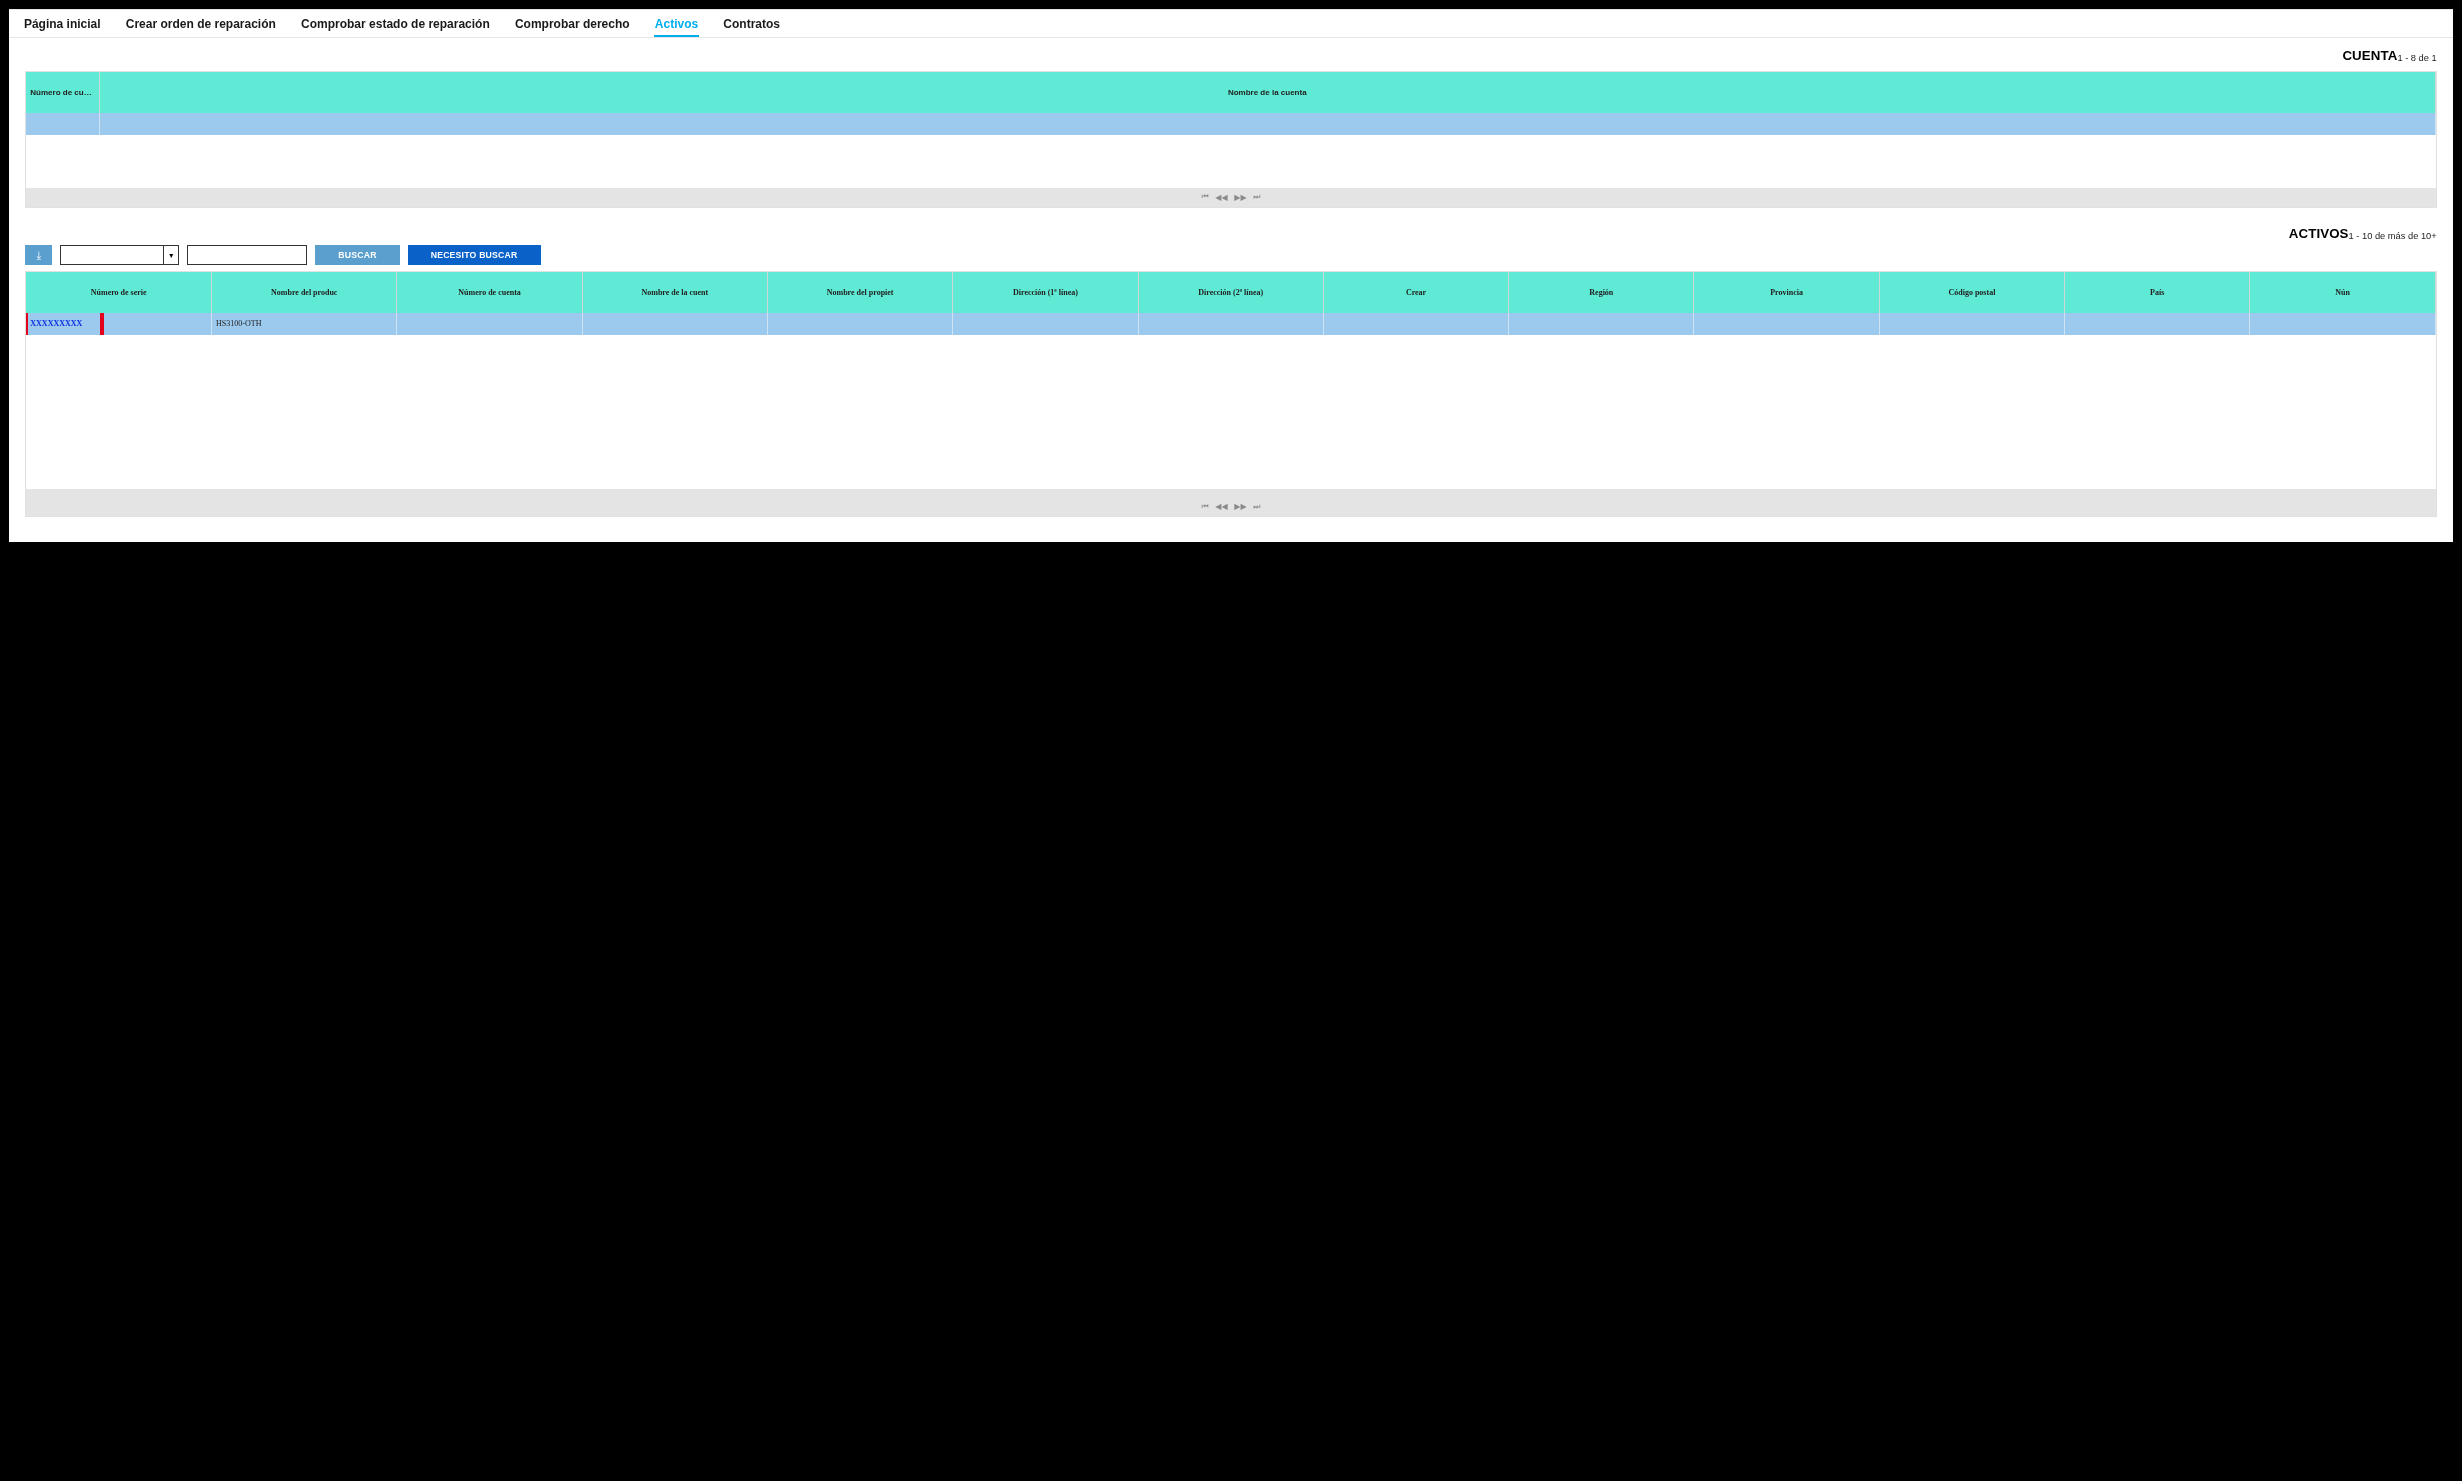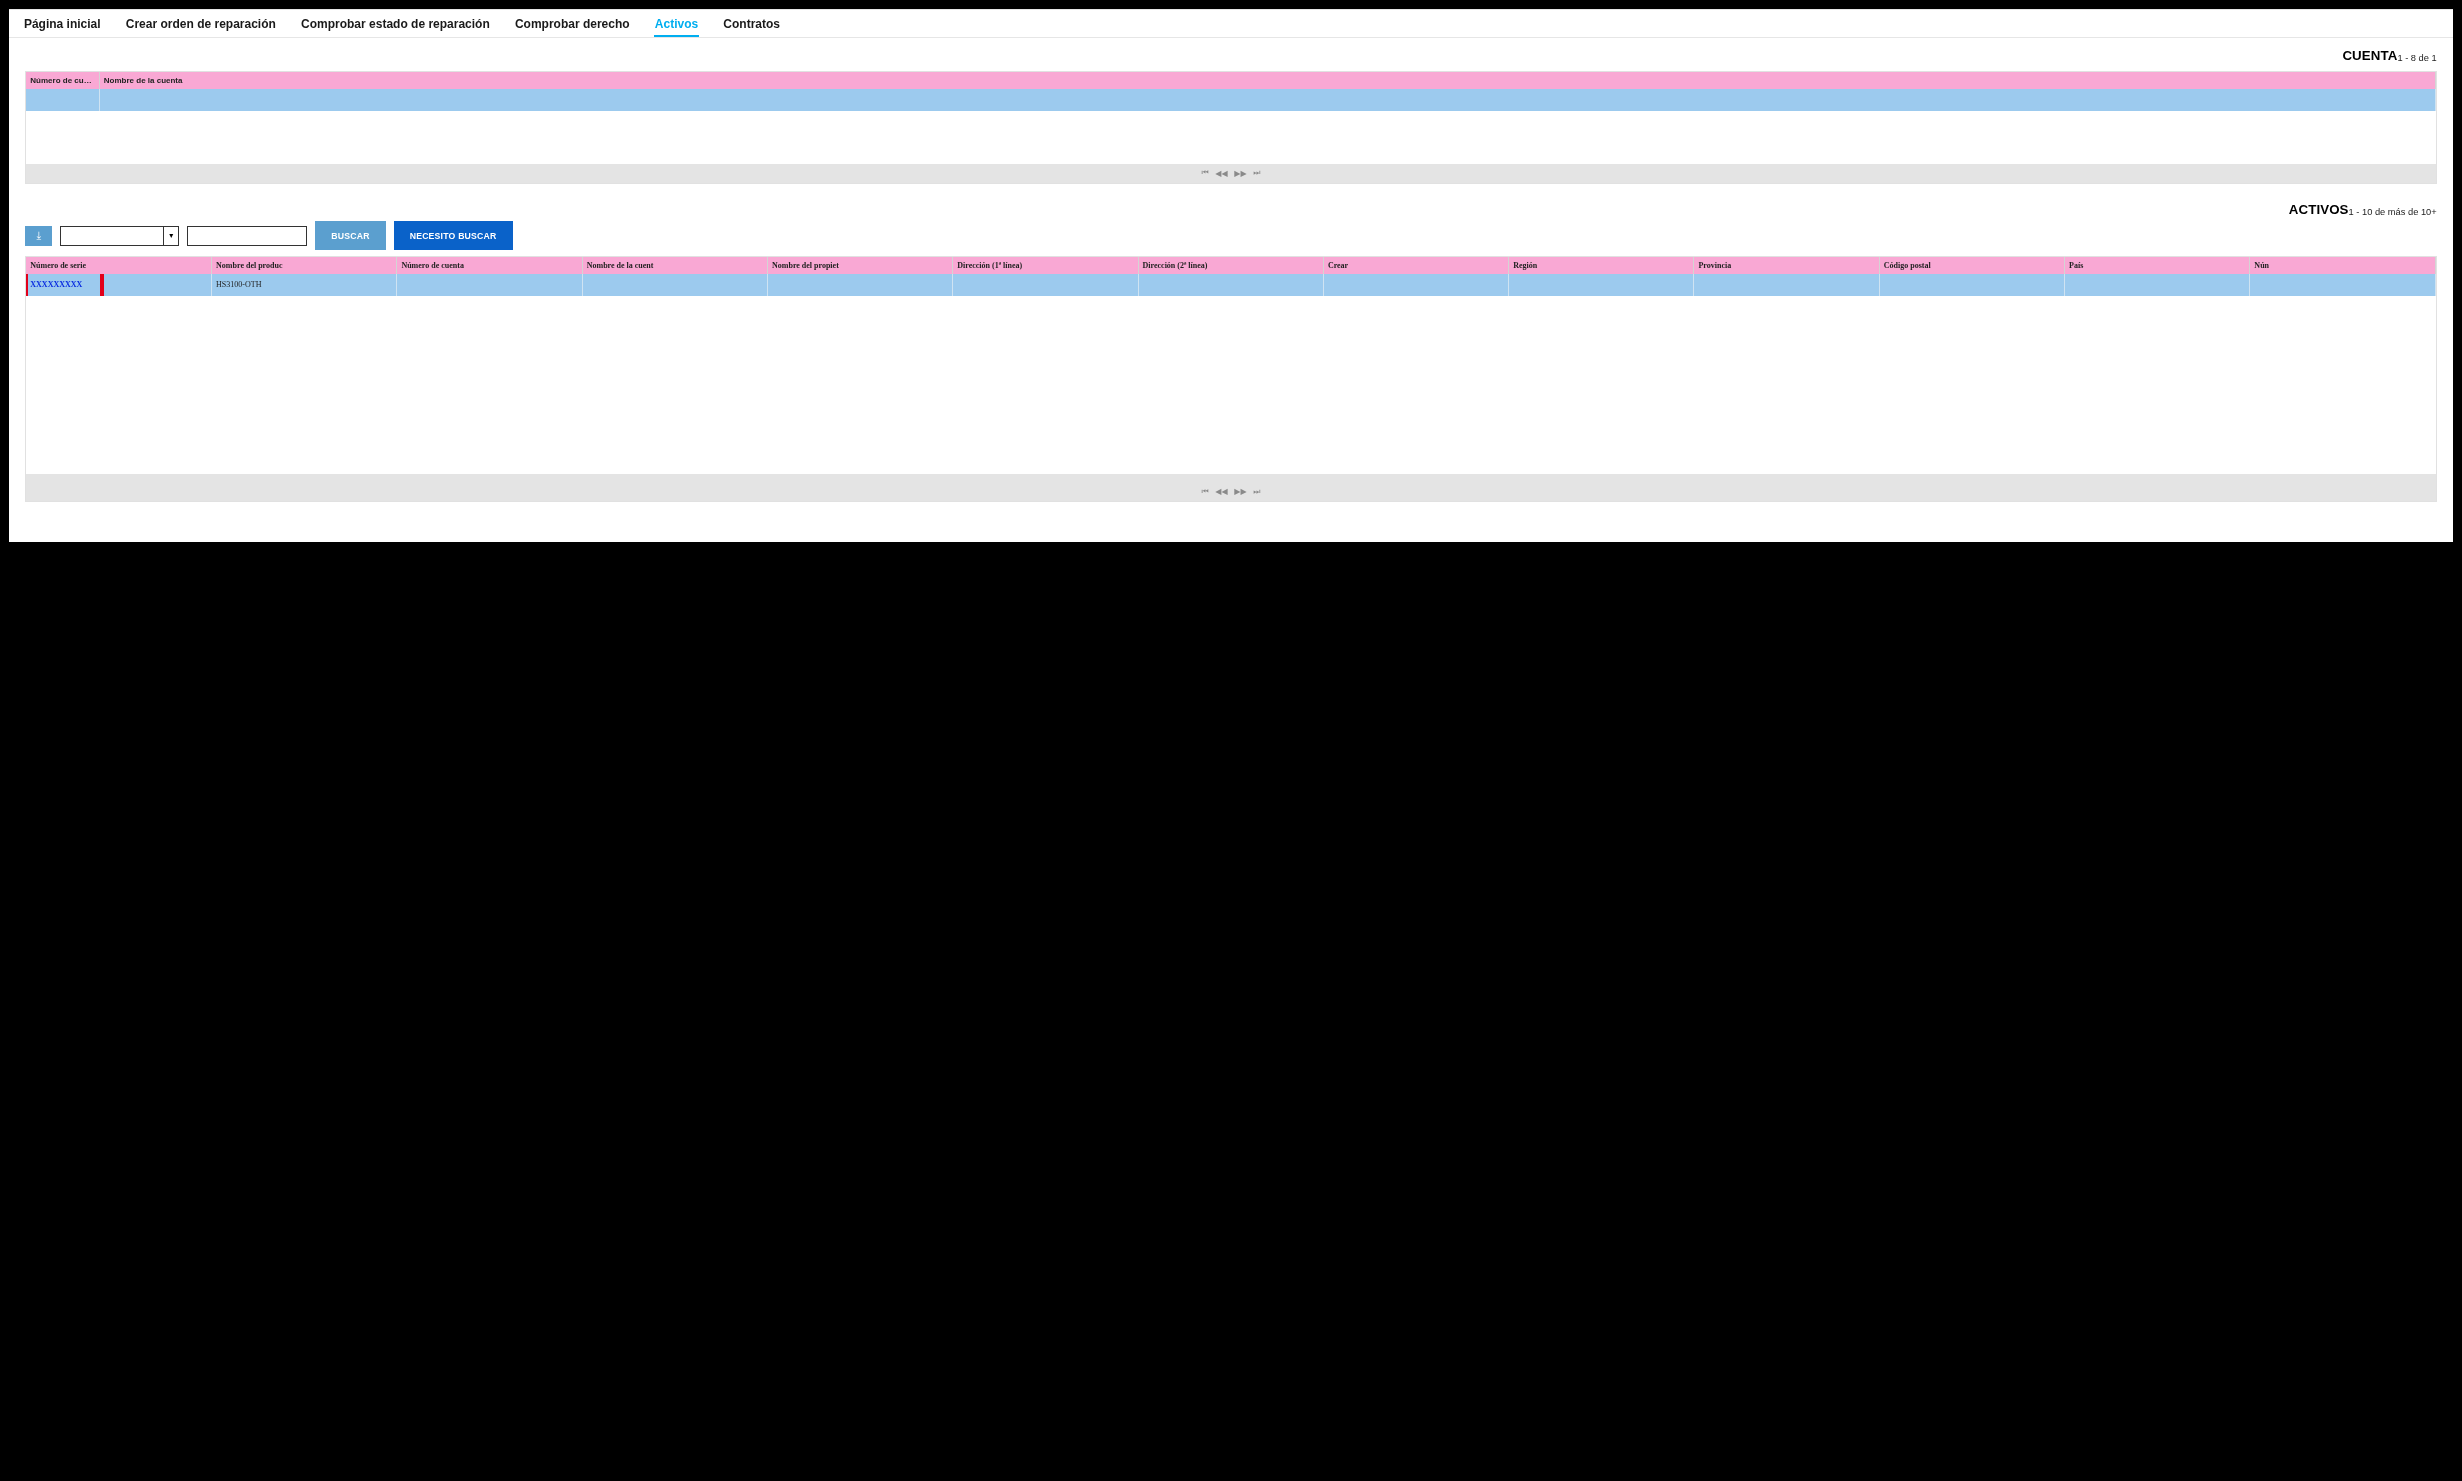--- a/index.html
+++ b/index.html
@@ -74,11 +74,11 @@
     table-layout: fixed;
   }
   .grid th {
-    background: #f9a8d4;
+    background: #5eead4;
     font-size: 8px;
     font-weight: 700;
-    text-align: left;
-    padding: 4px 4px;
+    text-align: center;
+    padding: 16px 4px;
     border-right: 0.7px solid #d4d4d4;
     color: #222;
     white-space: nowrap;

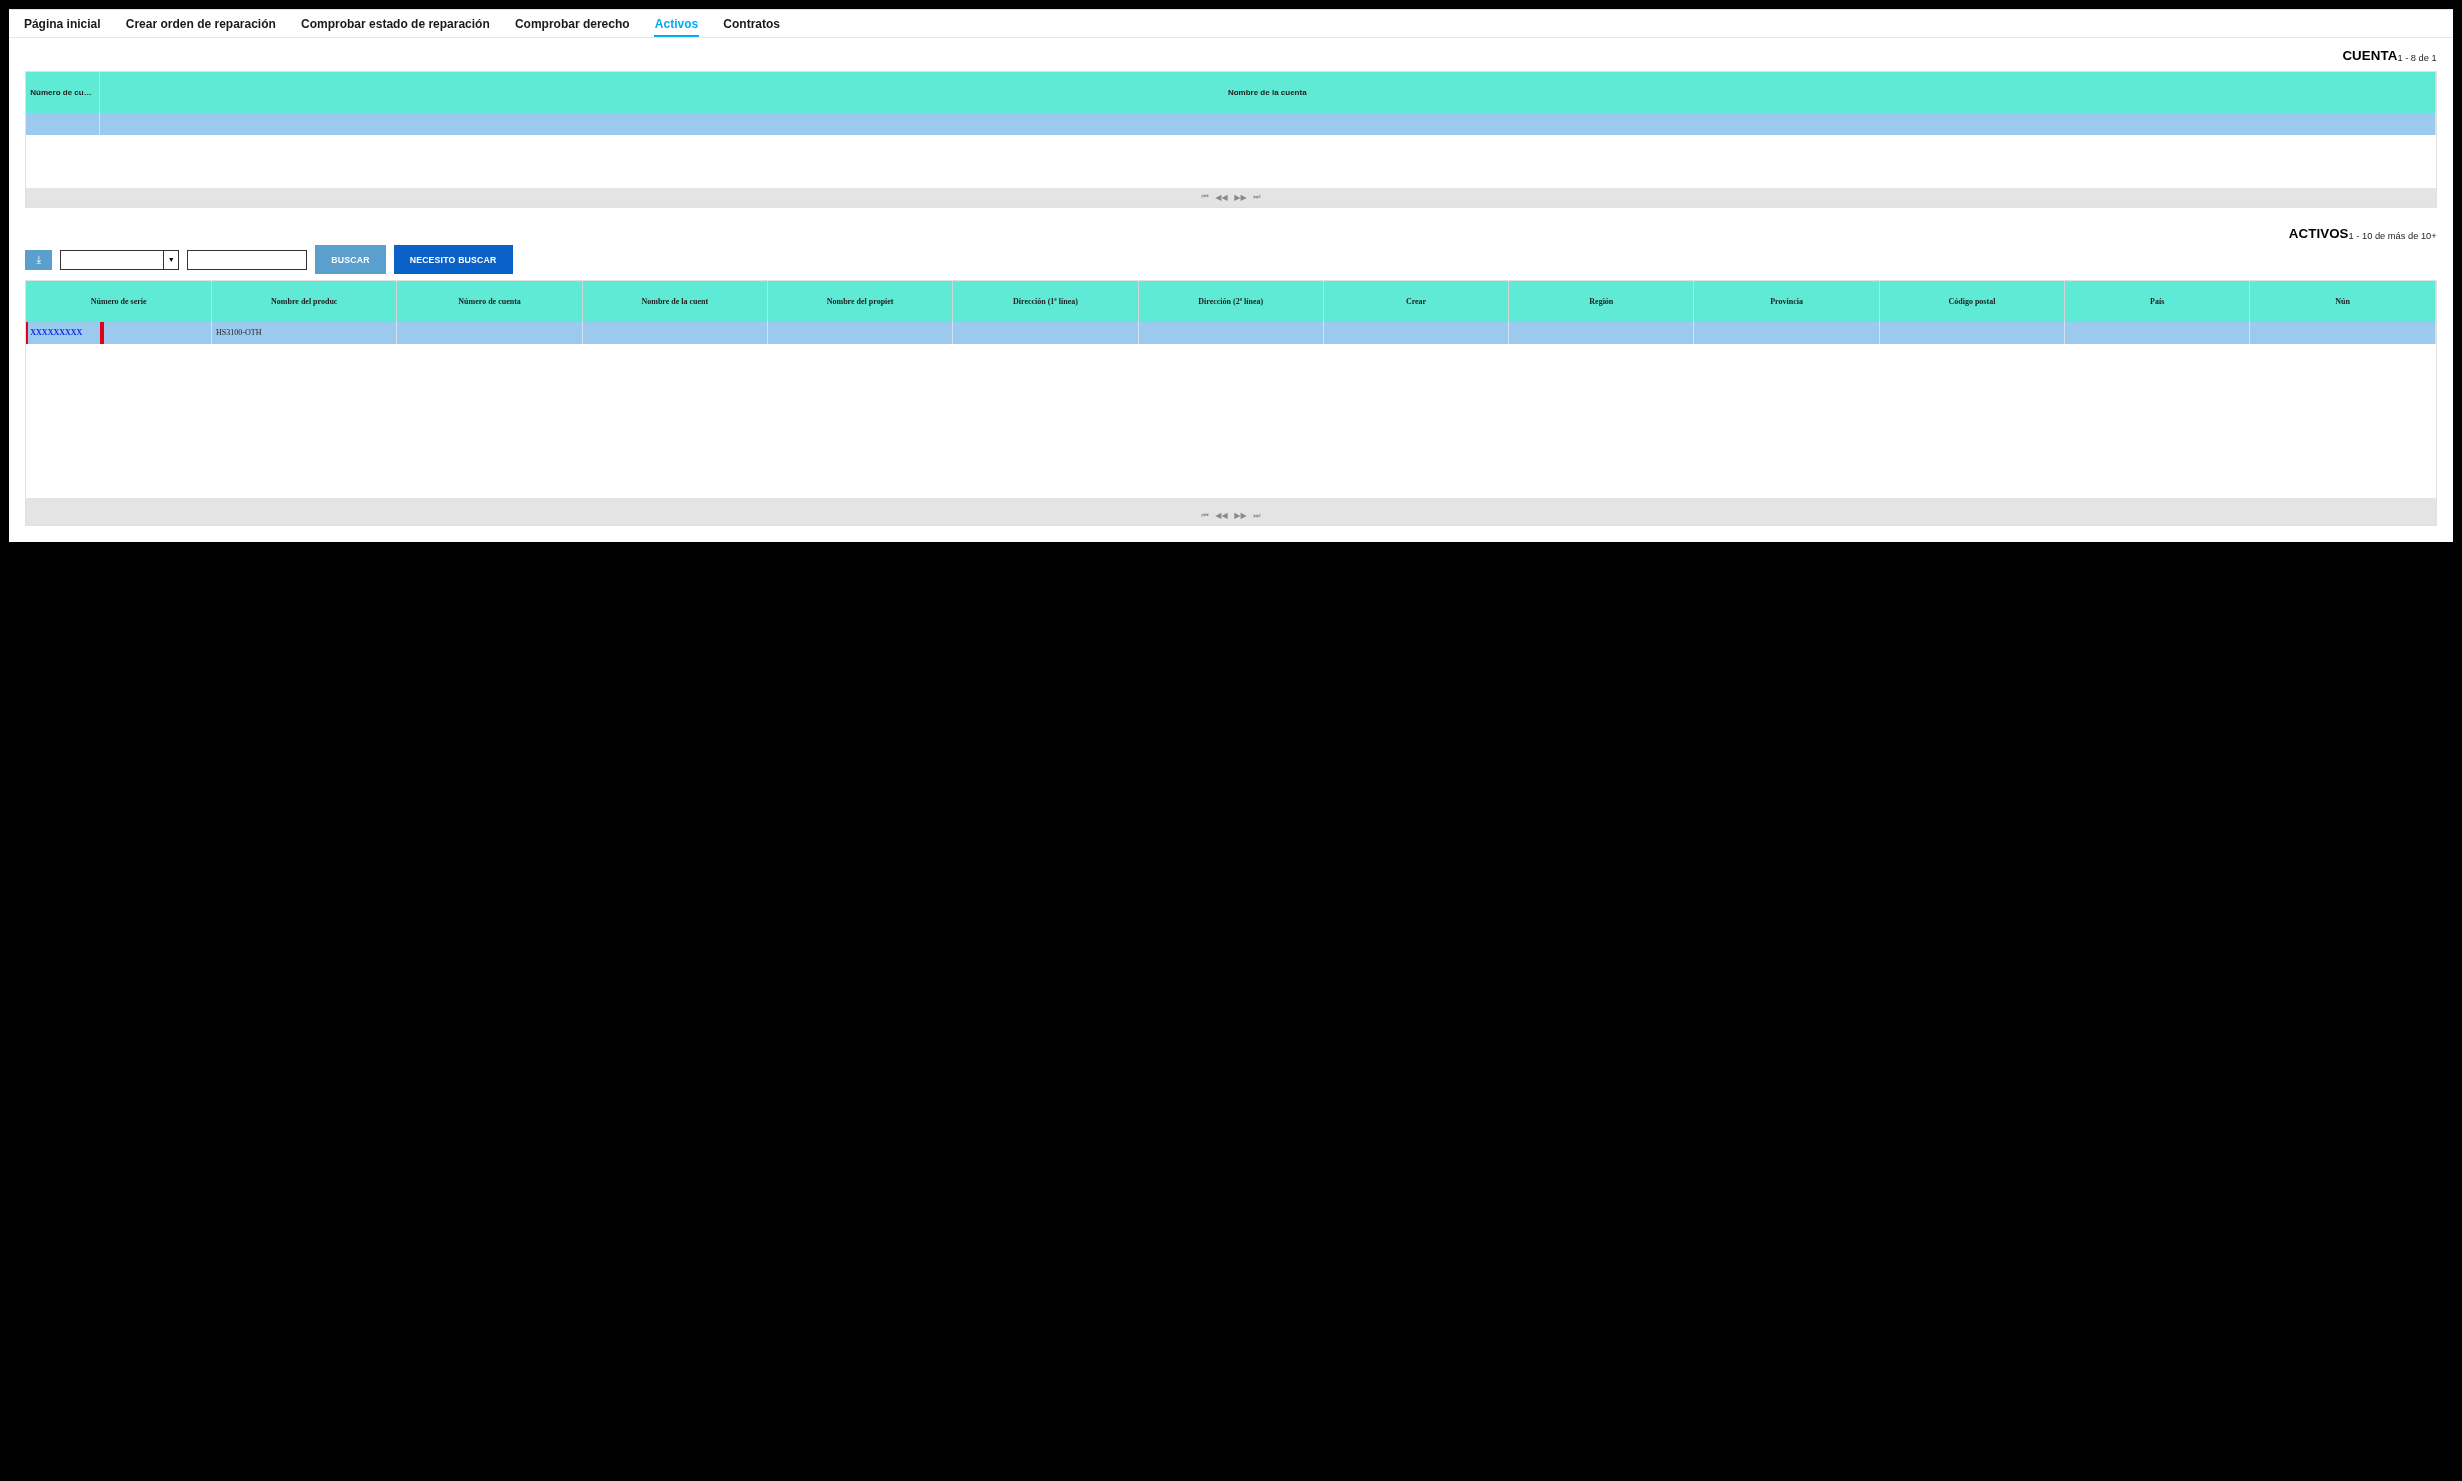--- a/index.html
+++ b/index.html
@@ -157,12 +157,12 @@
     font-size: 8.7px;
   }
   .btn {
-    height: 29px;
+    height: 20px;
     border: none;
     color: #fff;
     font-size: 8.7px;
     font-weight: 700;
-    padding: 0 16px;
+    padding: 0 23px;
     cursor: pointer;
     letter-spacing: 0.2px;
   }

